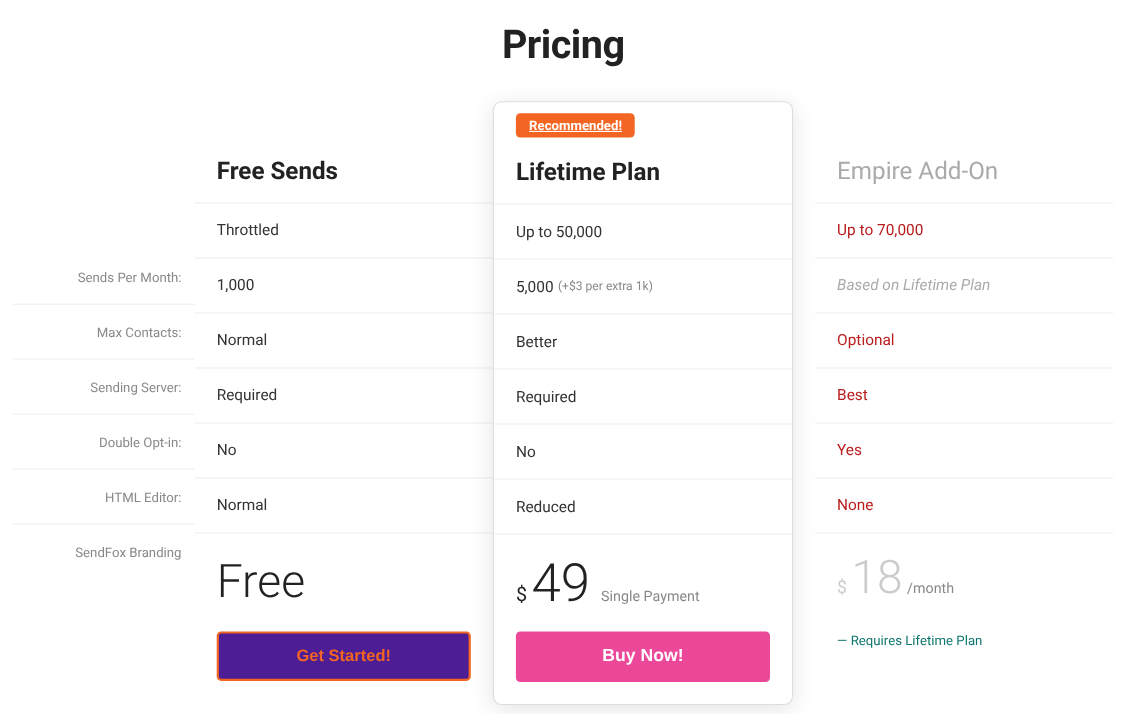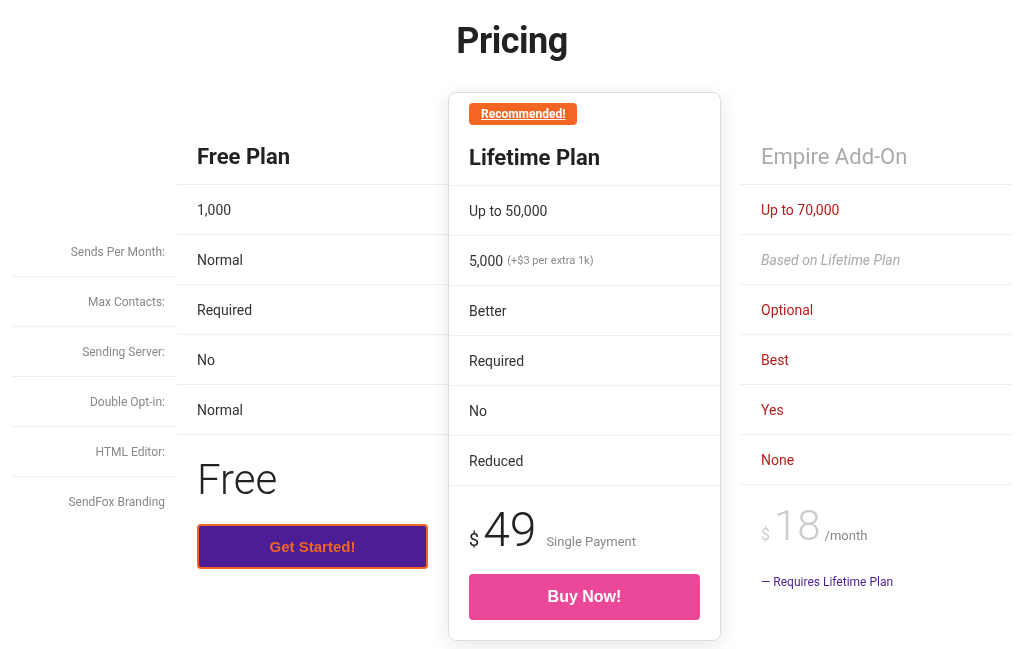--- a/index.html
+++ b/index.html
@@ -257,7 +257,7 @@
   <div class="plan-card free">
     <div class="free-badge-placeholder"></div>
     <div class="plan-header">
-      <div class="plan-name">Free Plan</div>
+      <div class="plan-name">Free Sends</div>
     </div>
     <div class="plan-features">
       <div class="feature-value">1,000</div>

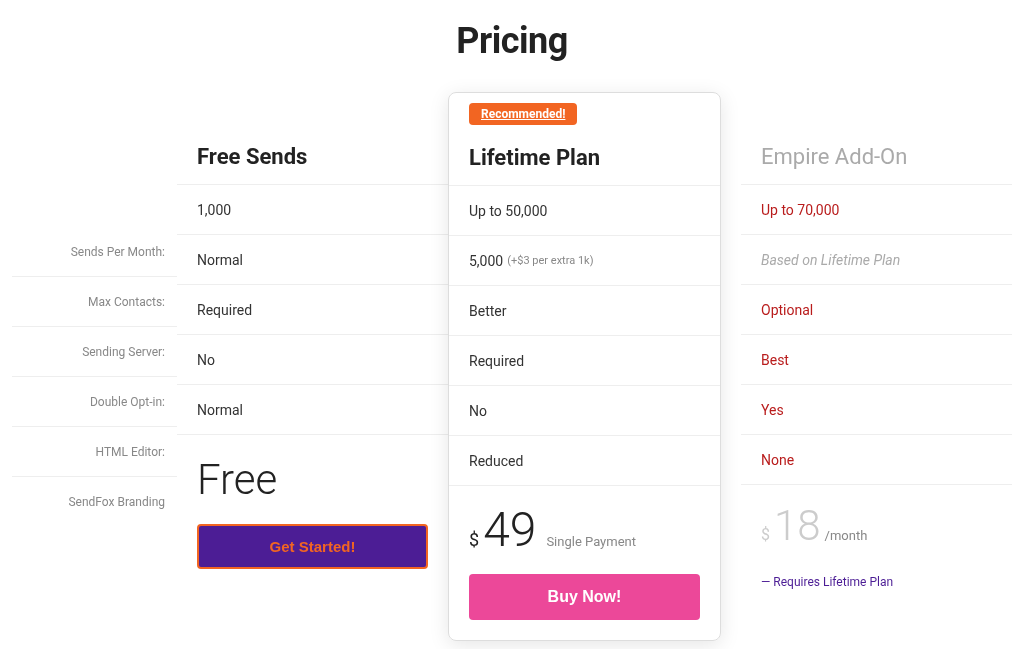--- a/index.html
+++ b/index.html
@@ -260,6 +260,7 @@
       <div class="plan-name">Free Sends</div>
     </div>
     <div class="plan-features">
+      <div class="feature-value">Throttled</div>
       <div class="feature-value">1,000</div>
       <div class="feature-value">Normal</div>
       <div class="feature-value">Required</div>

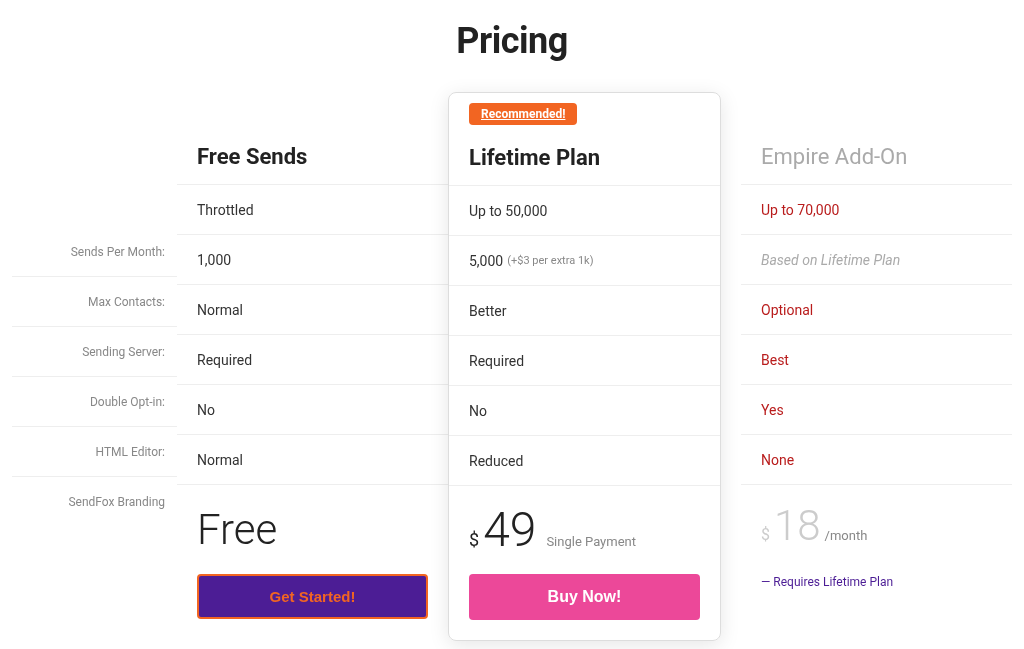--- a/index.html
+++ b/index.html
@@ -224,7 +224,7 @@
       align-items: center;
       gap: 6px;
       font-size: 12px;
-      color: #4c1d95;
+      color: #0f766e;
       padding: 8px 0 0 0;
     }
 

